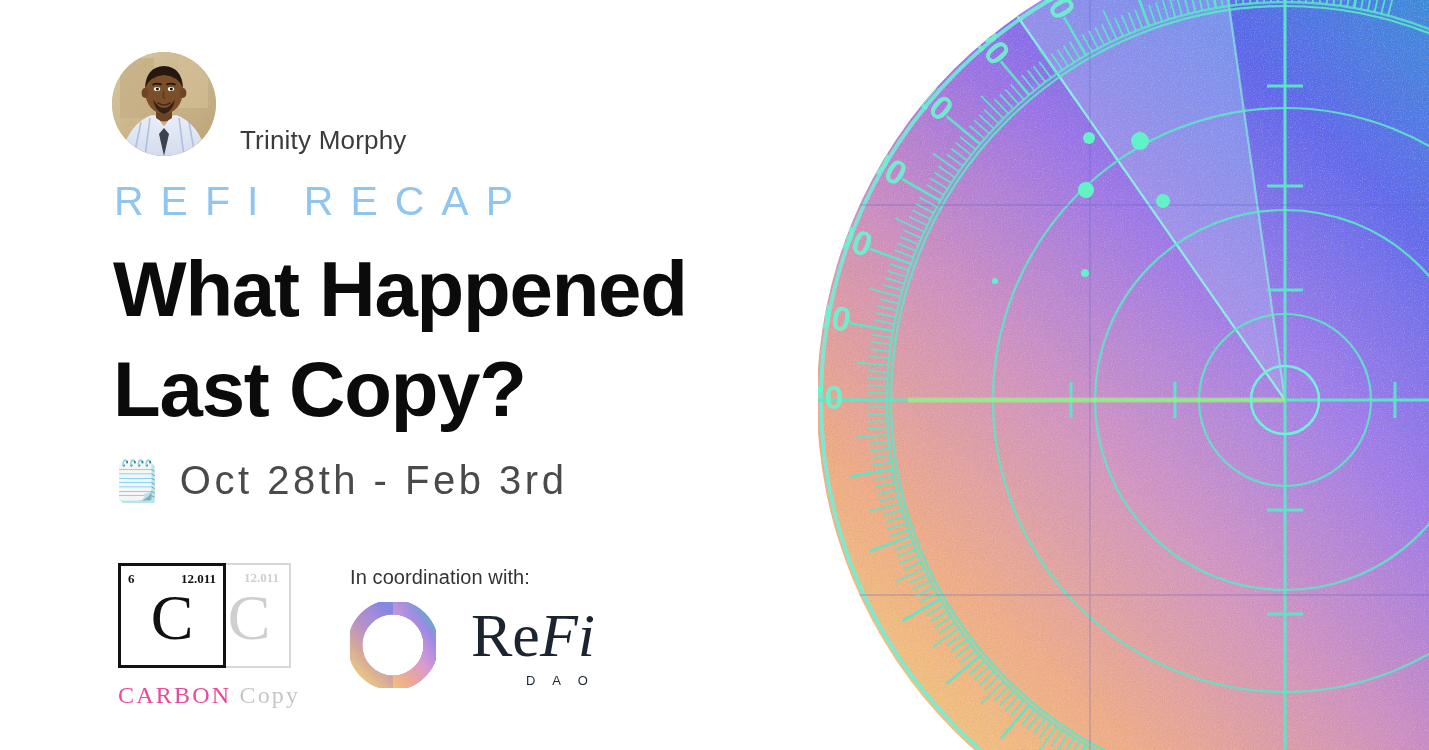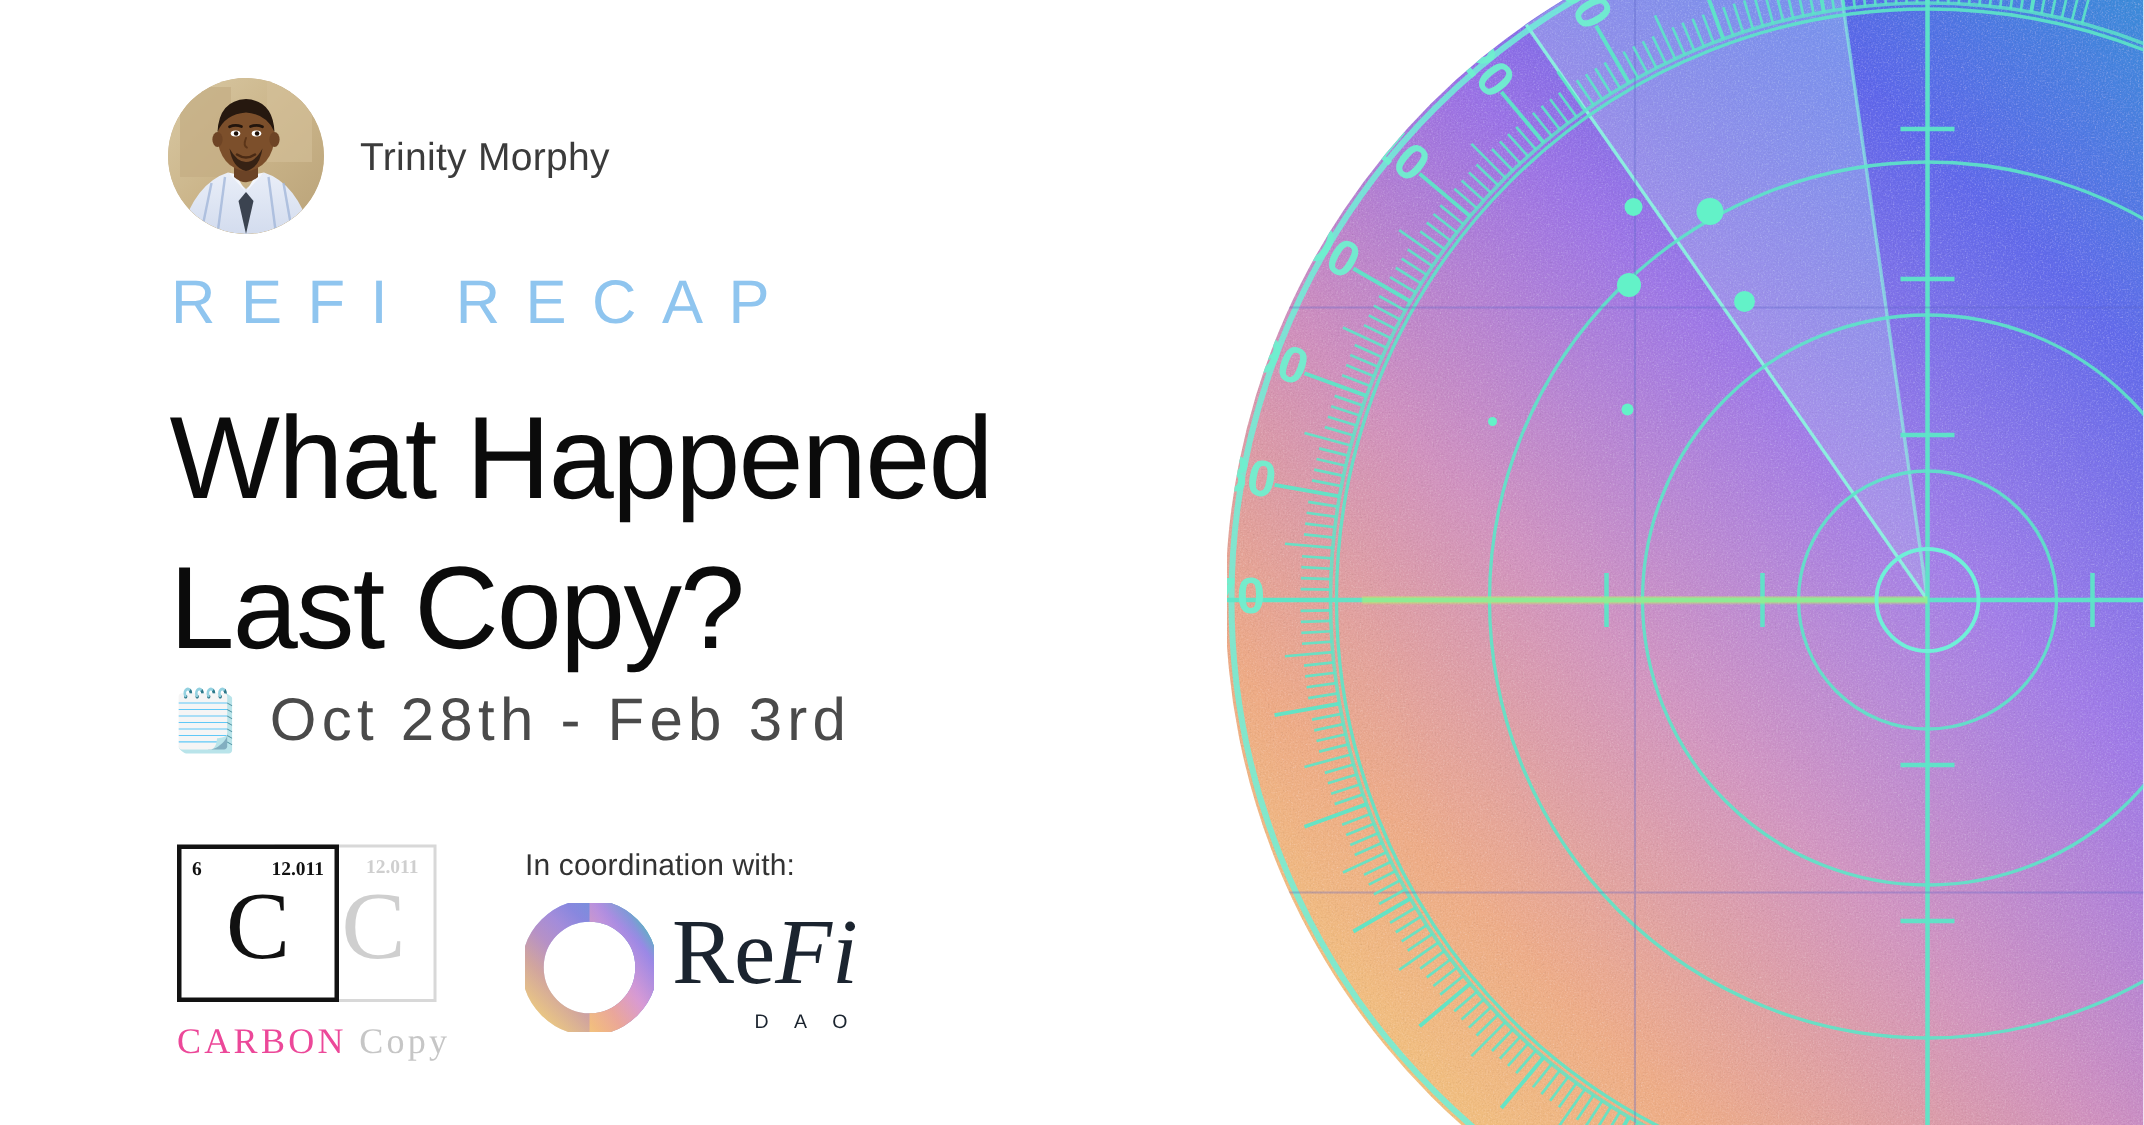--- a/index.html
+++ b/index.html
@@ -37,7 +37,7 @@
     left: 112px;
     top: 52px;
     display: flex;
-    align-items: center;
+    align-items: flex-end;
     gap: 24px;
   }
   .avatar {

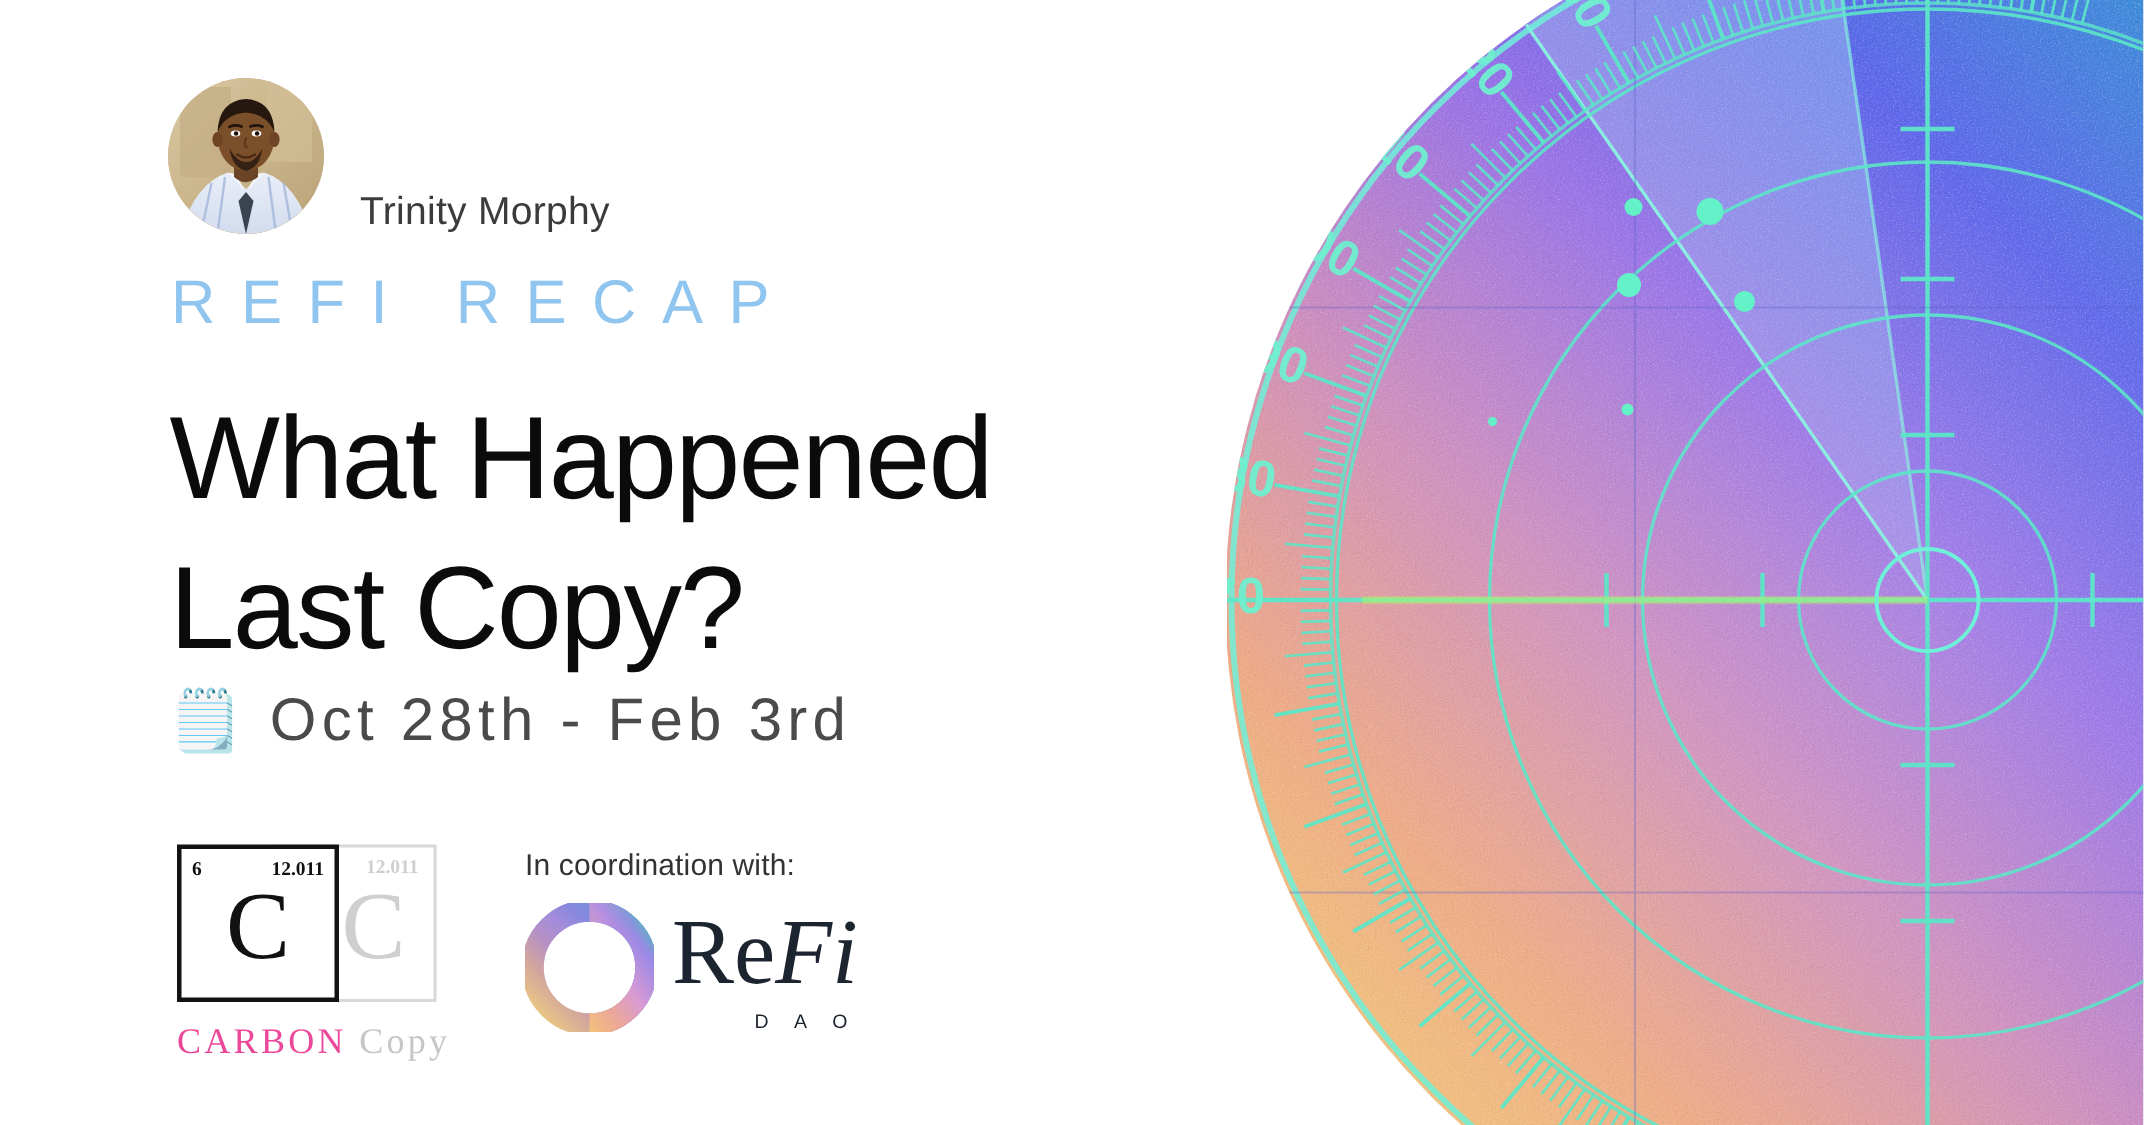--- a/index.html
+++ b/index.html
@@ -72,10 +72,10 @@
   .headline {
     position: absolute;
     left: 113px;
-    top: 256px;
+    top: 240px;
     font-size: 78px;
     line-height: 1.28;
-    font-weight: 400;
+    font-weight: 700;
     color: #0b0b0b;
     letter-spacing: -1.2px;
     white-space: nowrap;

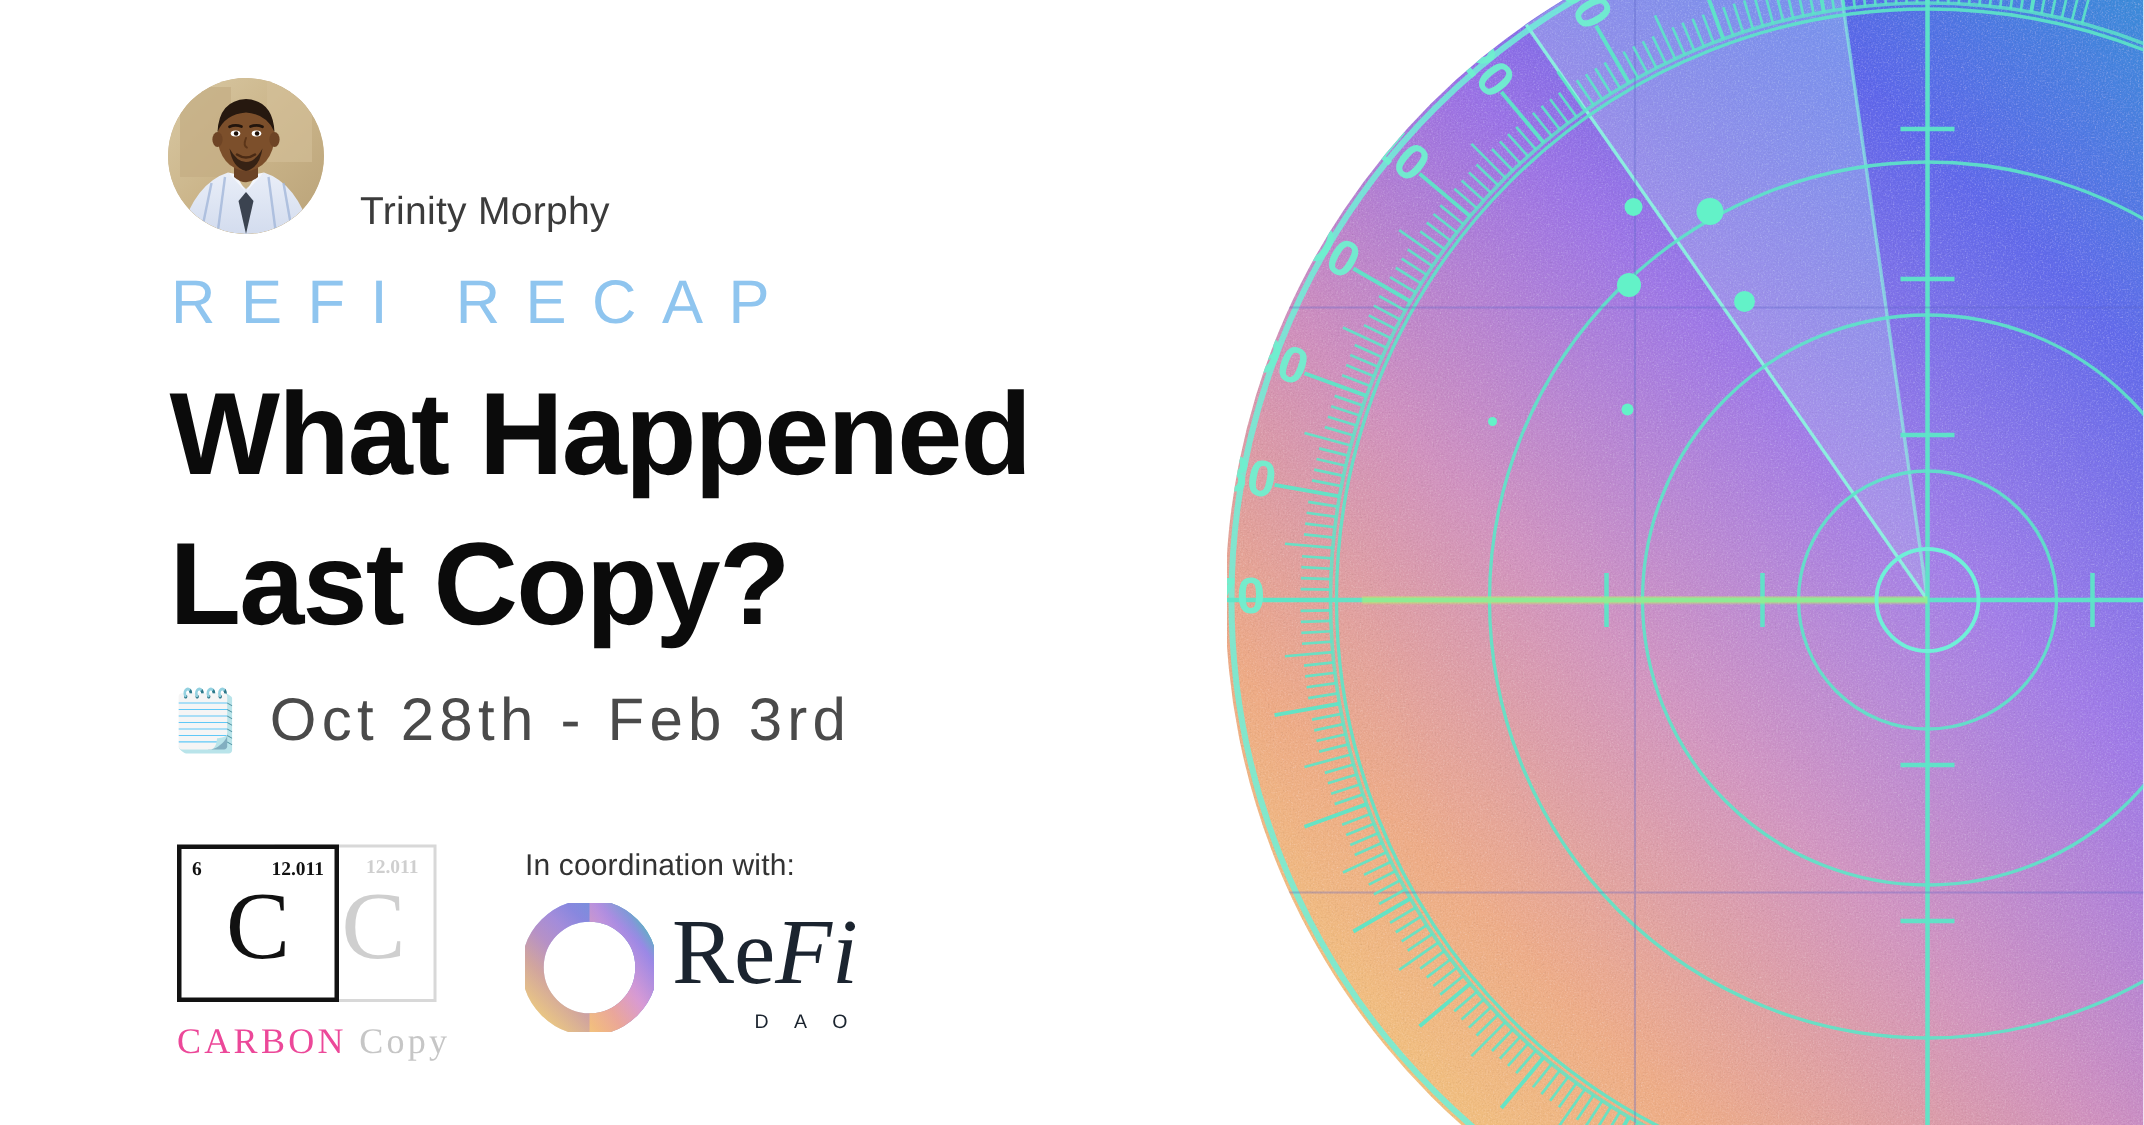--- a/index.html
+++ b/index.html
@@ -193,7 +193,7 @@
   .refi-row {
     display: flex;
     align-items: center;
-    gap: 12px;
+    gap: 35px;
   }
   .refi-ring { width: 86px; height: 86px; flex: 0 0 auto; display: block; }
   .refi-mark { position: relative; line-height: 1; }

